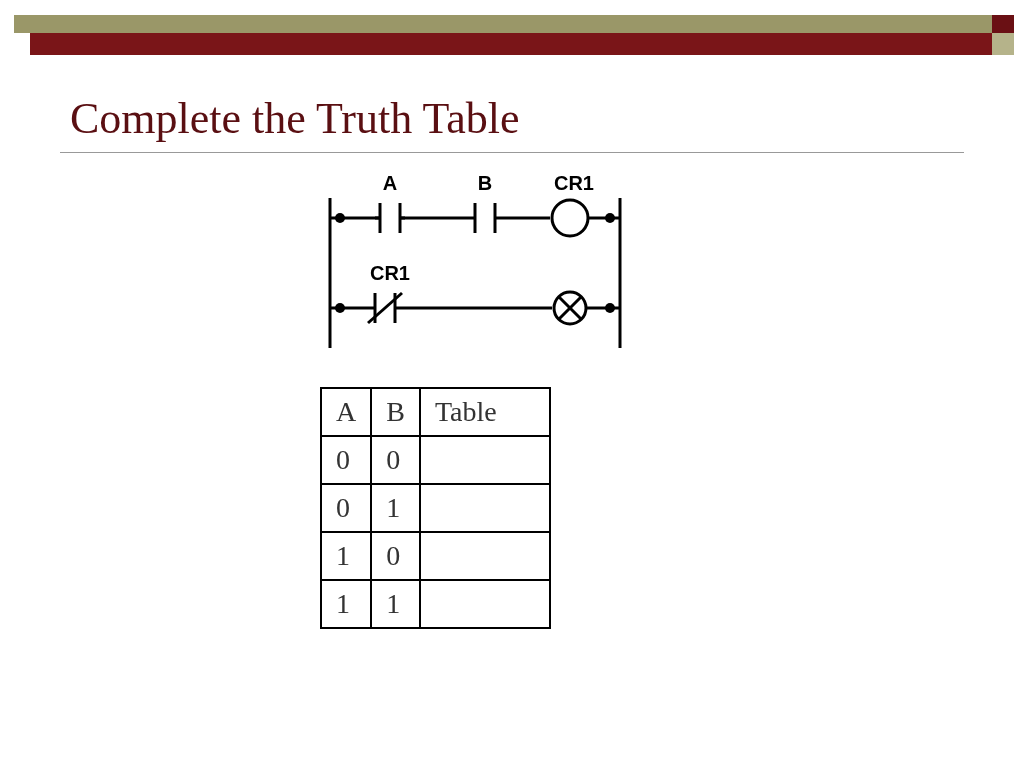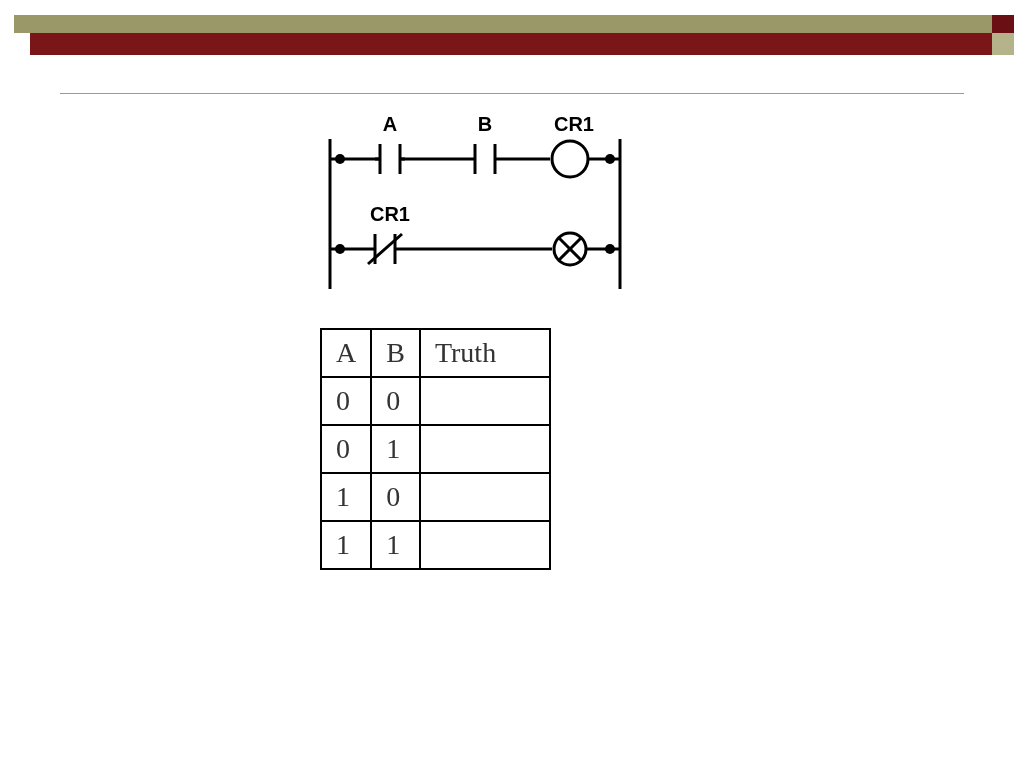--- a/index.html
+++ b/index.html
@@ -114,6 +114,7 @@
 </div>
 
 <div class="content">
+  <h1 class="slide-title">Complete the Truth Table</h1>
   <hr class="title-underline">
 
   <div class="ladder-diagram">

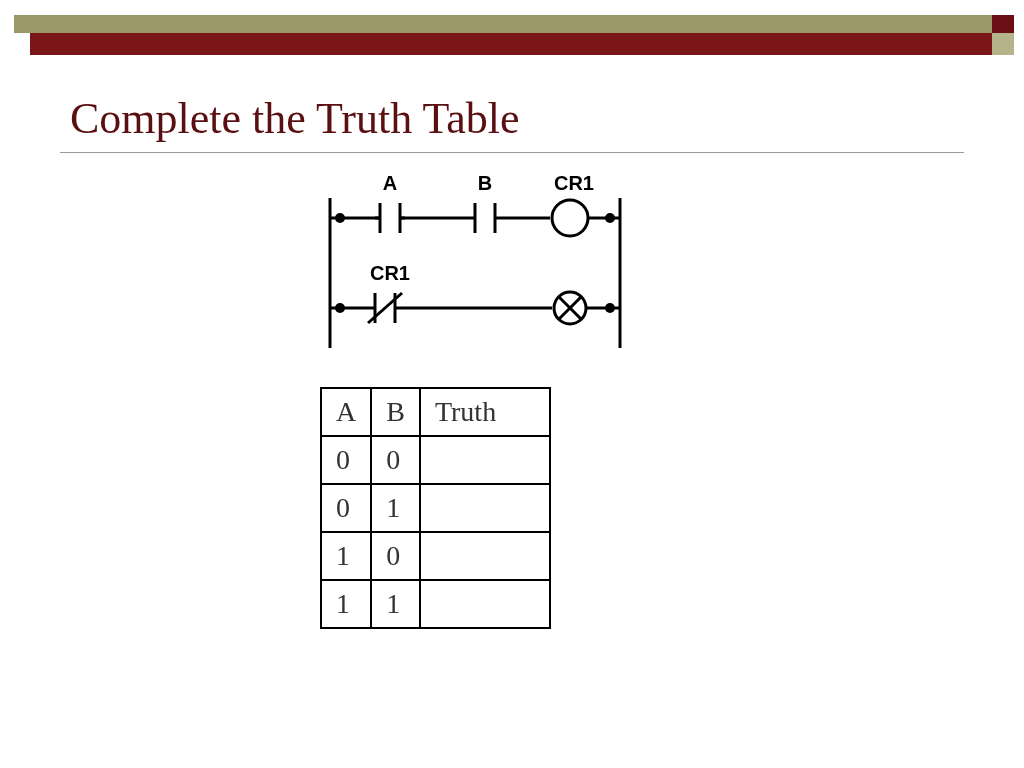--- a/index.html
+++ b/index.html
@@ -182,7 +182,7 @@
         <tr>
           <th>A</th>
           <th>B</th>
-          <th class="output-col">Truth</th>
+          <th class="output-col">Table</th>
         </tr>
       </thead>
       <tbody>

